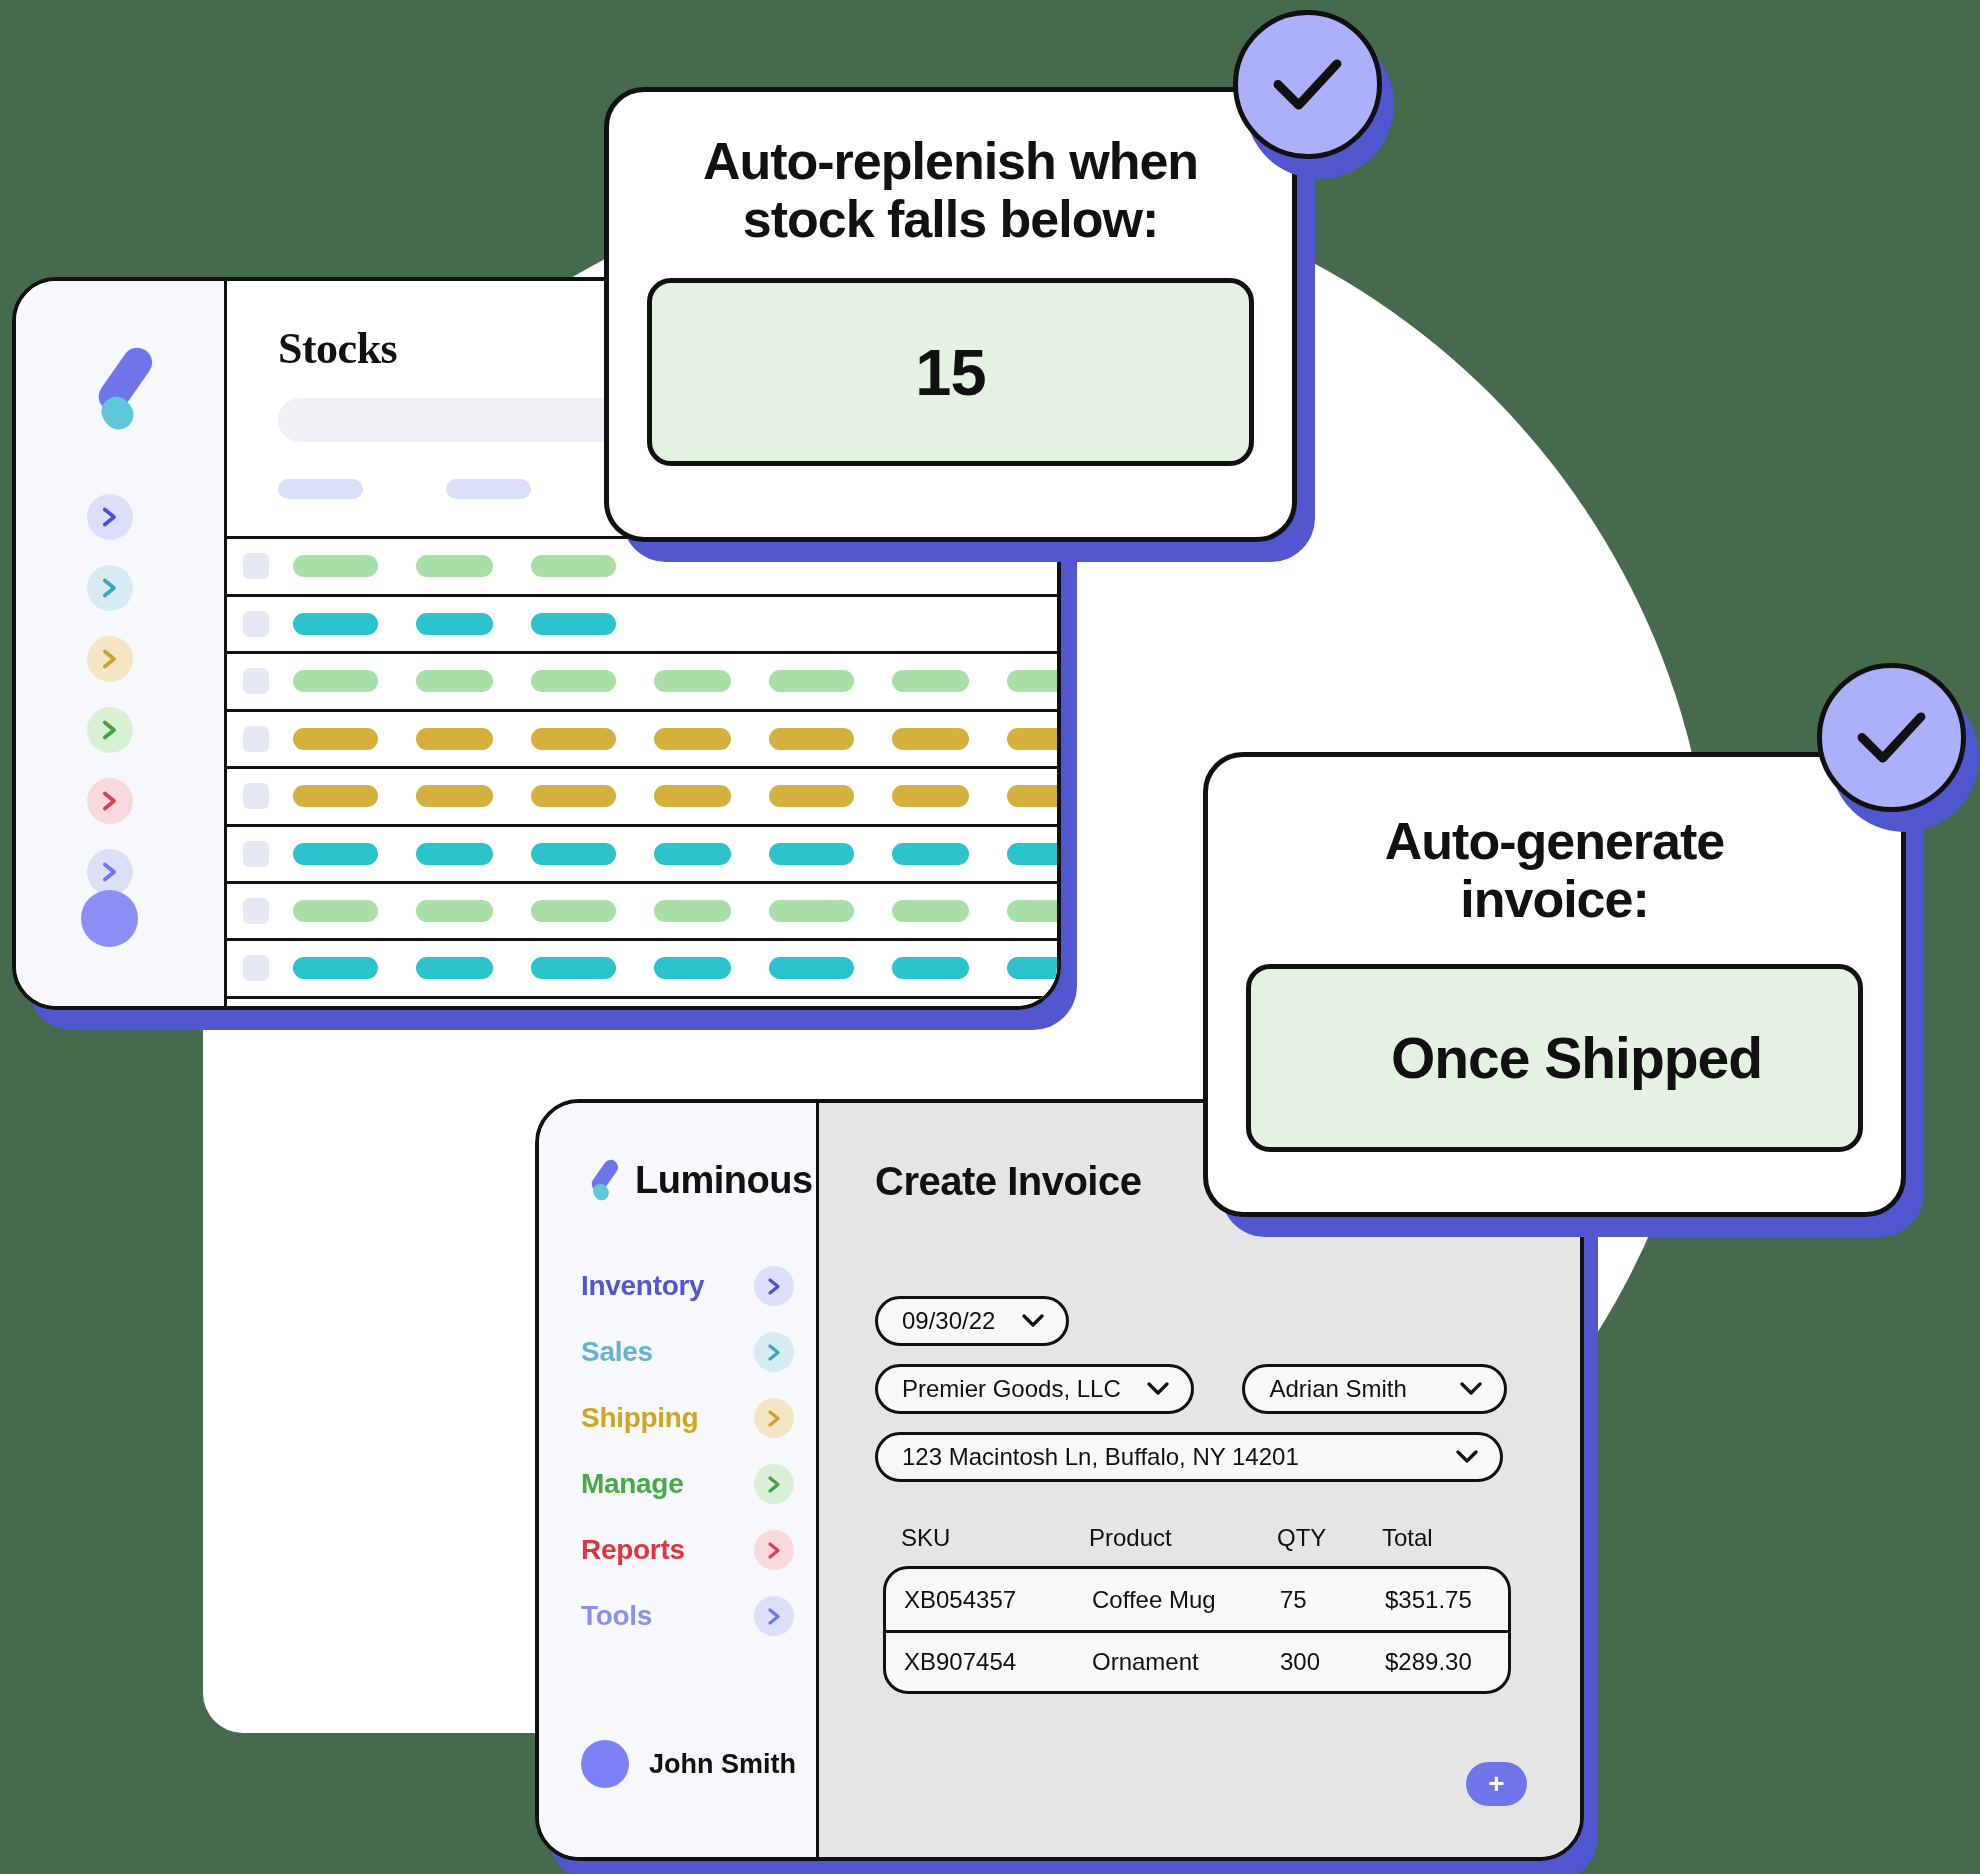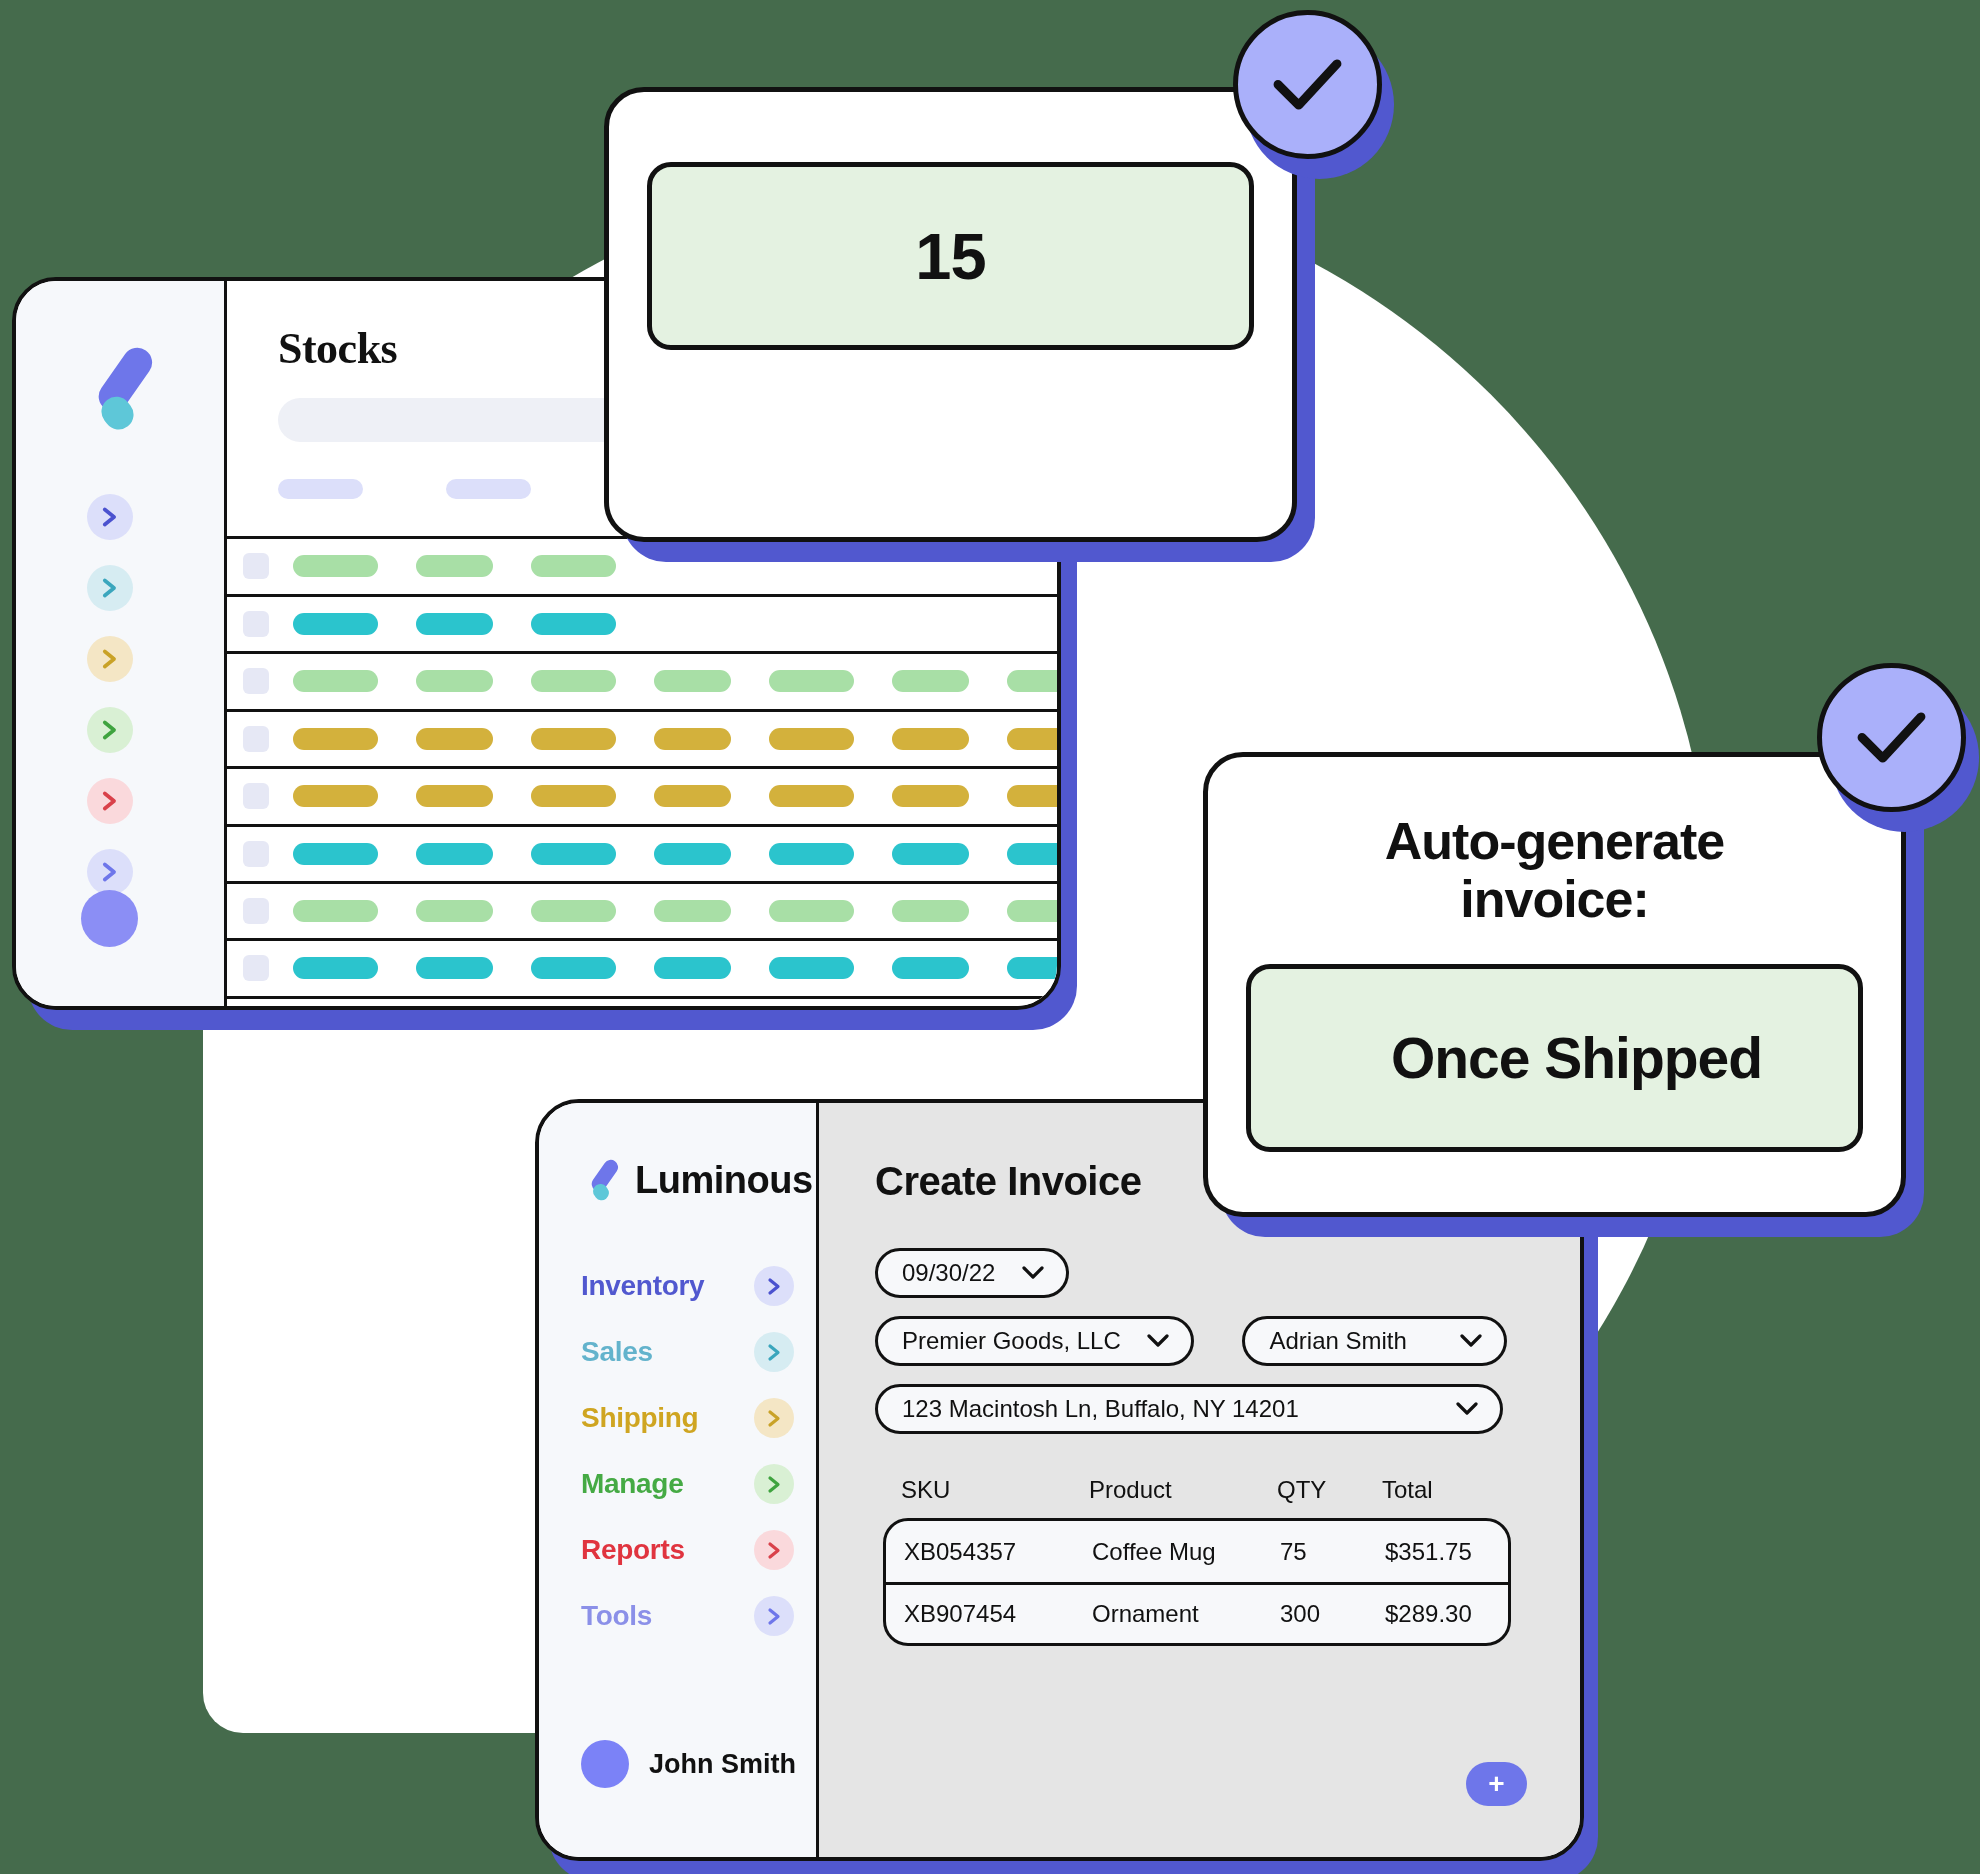--- a/index.html
+++ b/index.html
@@ -465,6 +465,10 @@
 
   <div class="callout-shadow" id="callout1-shadow"></div>
   <div class="callout" id="callout1">
+    <h2>
+      <span>Auto-replenish when</span><br>
+      <span>stock falls below:</span>
+    </h2>
     <div class="value-box">
       <span>15</span>
     </div>

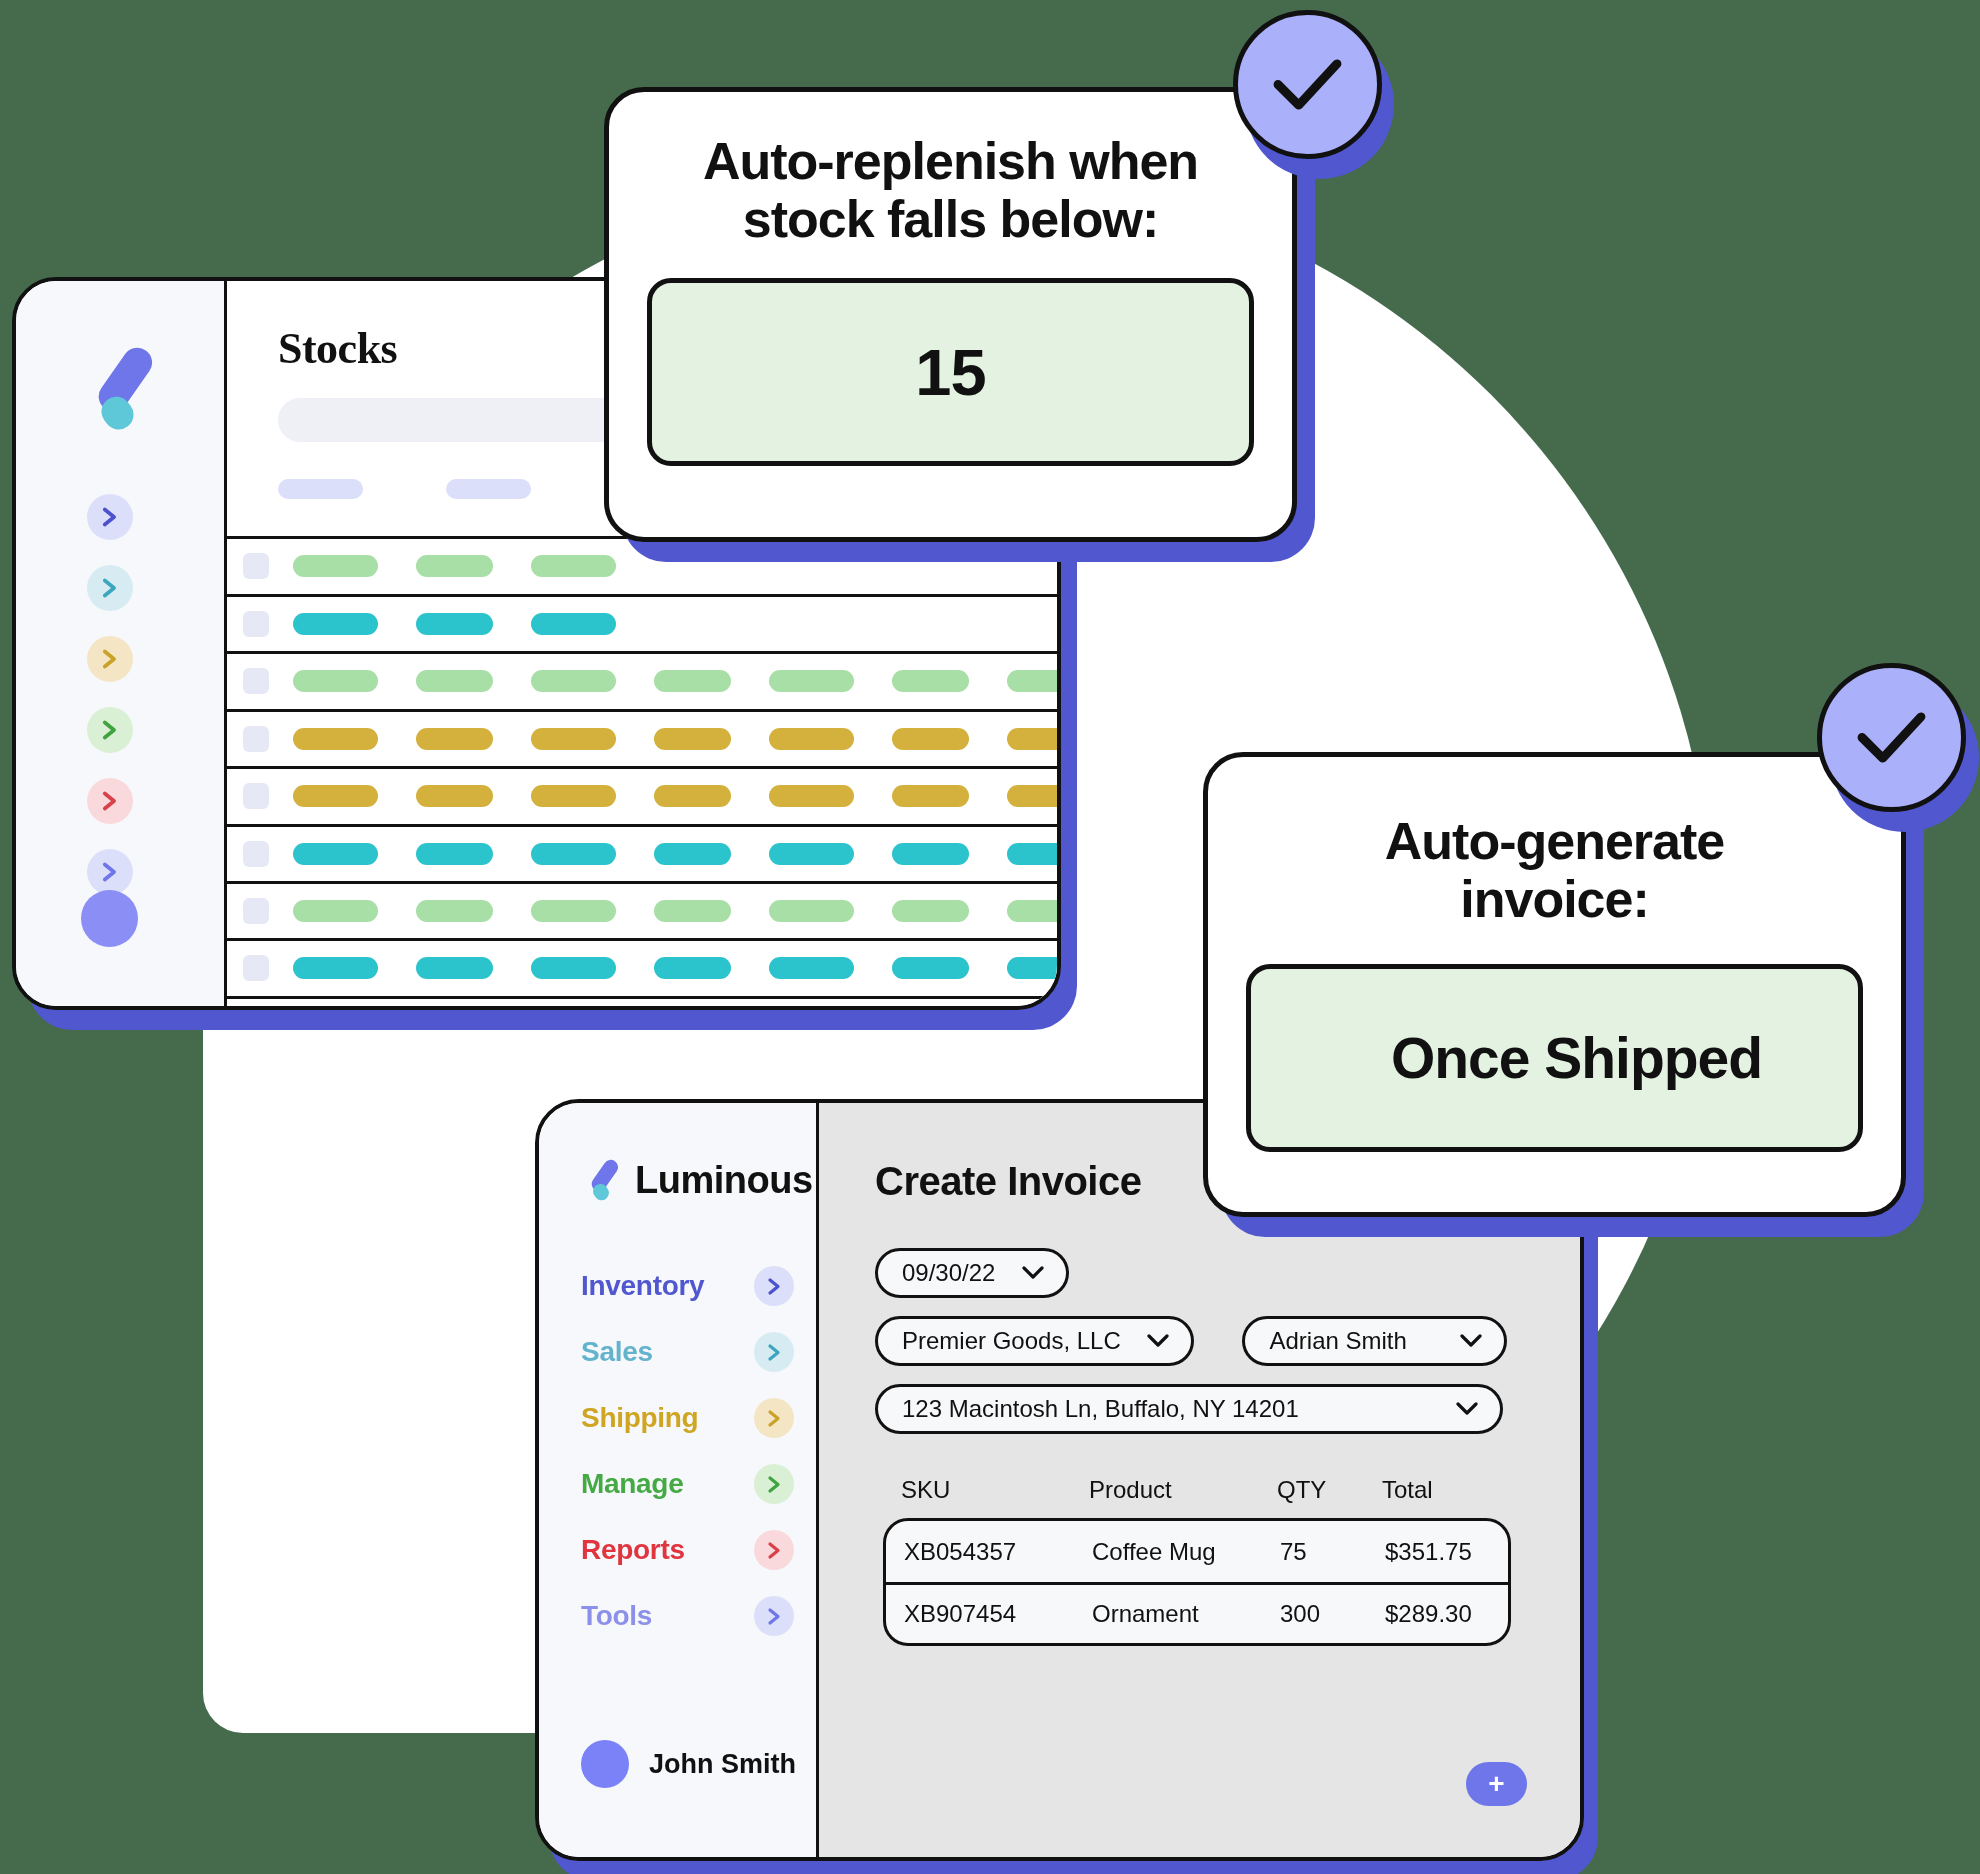--- a/index.html
+++ b/index.html
@@ -117,7 +117,7 @@
   }
   .sel span{font-size:24px;color:#111;white-space:nowrap;}
   .sel svg{width:22px;height:14px;margin-left:20px;flex:0 0 22px;}
-  .sel-date{width:194px;}
+  .sel-date{width:194px;margin-top:48px;}
   .sel-vendor{width:319px;margin-right:44px;}
   .sel-contact{width:265px;}
   .sel-address{width:628px;}

